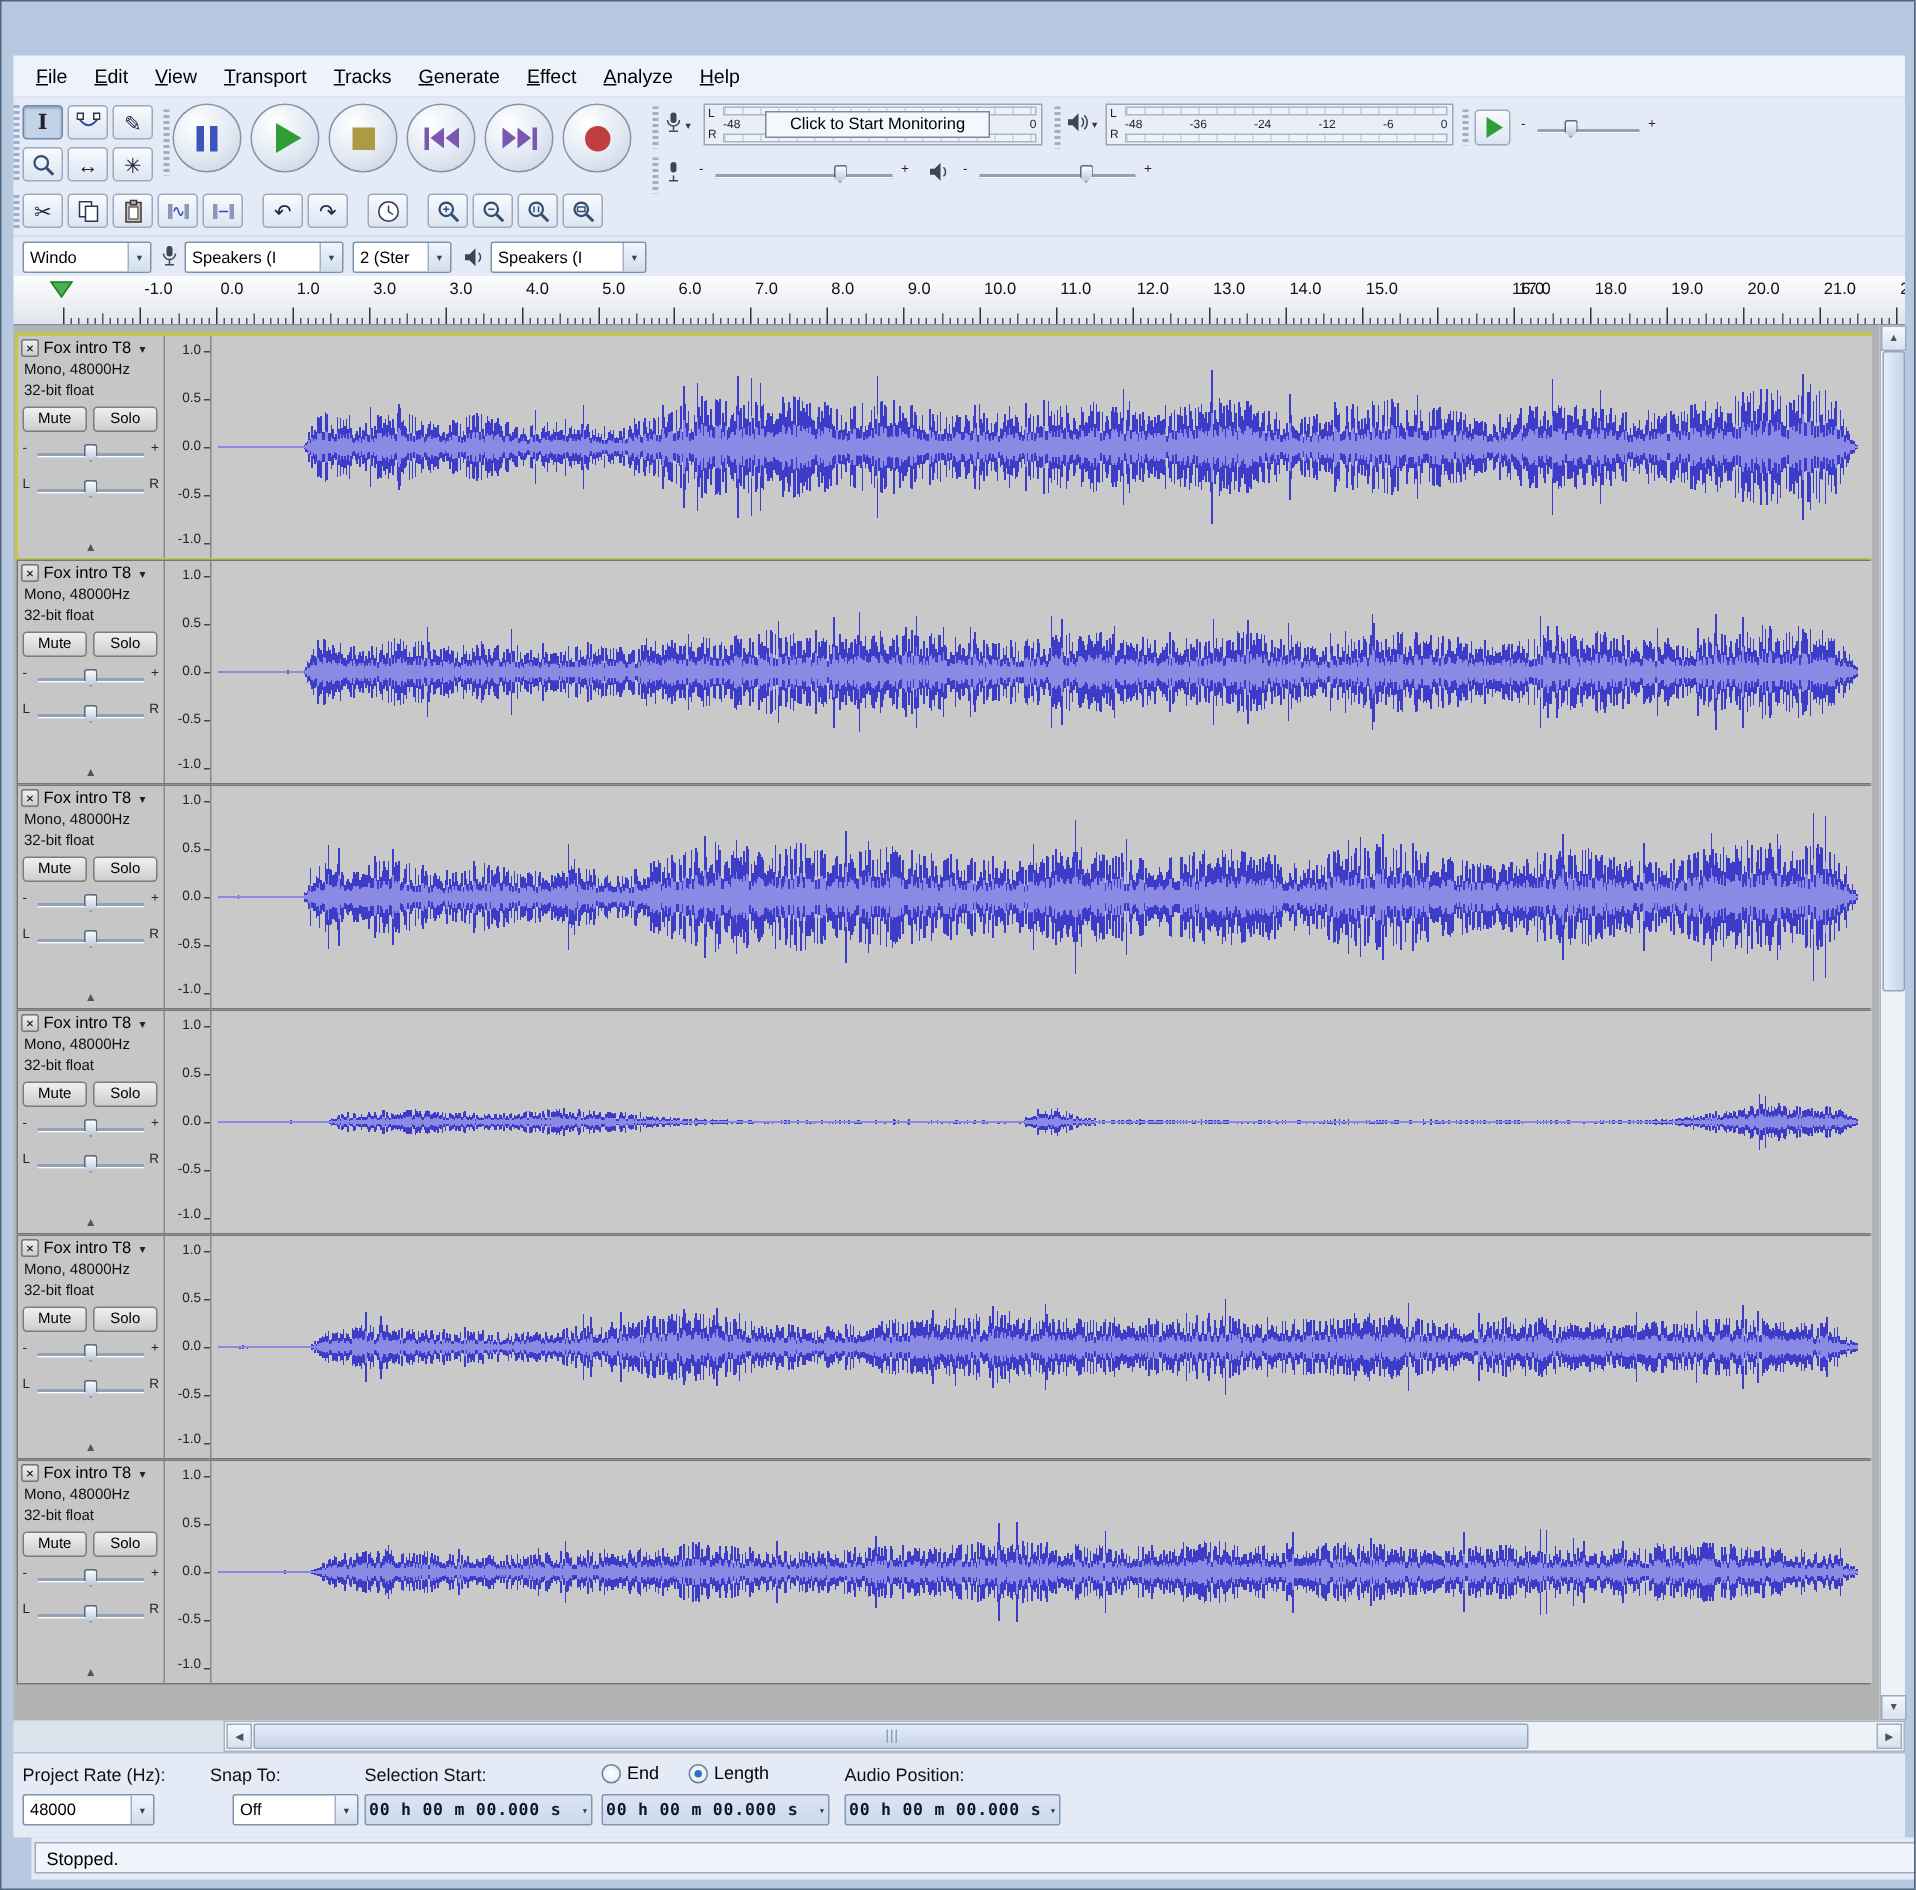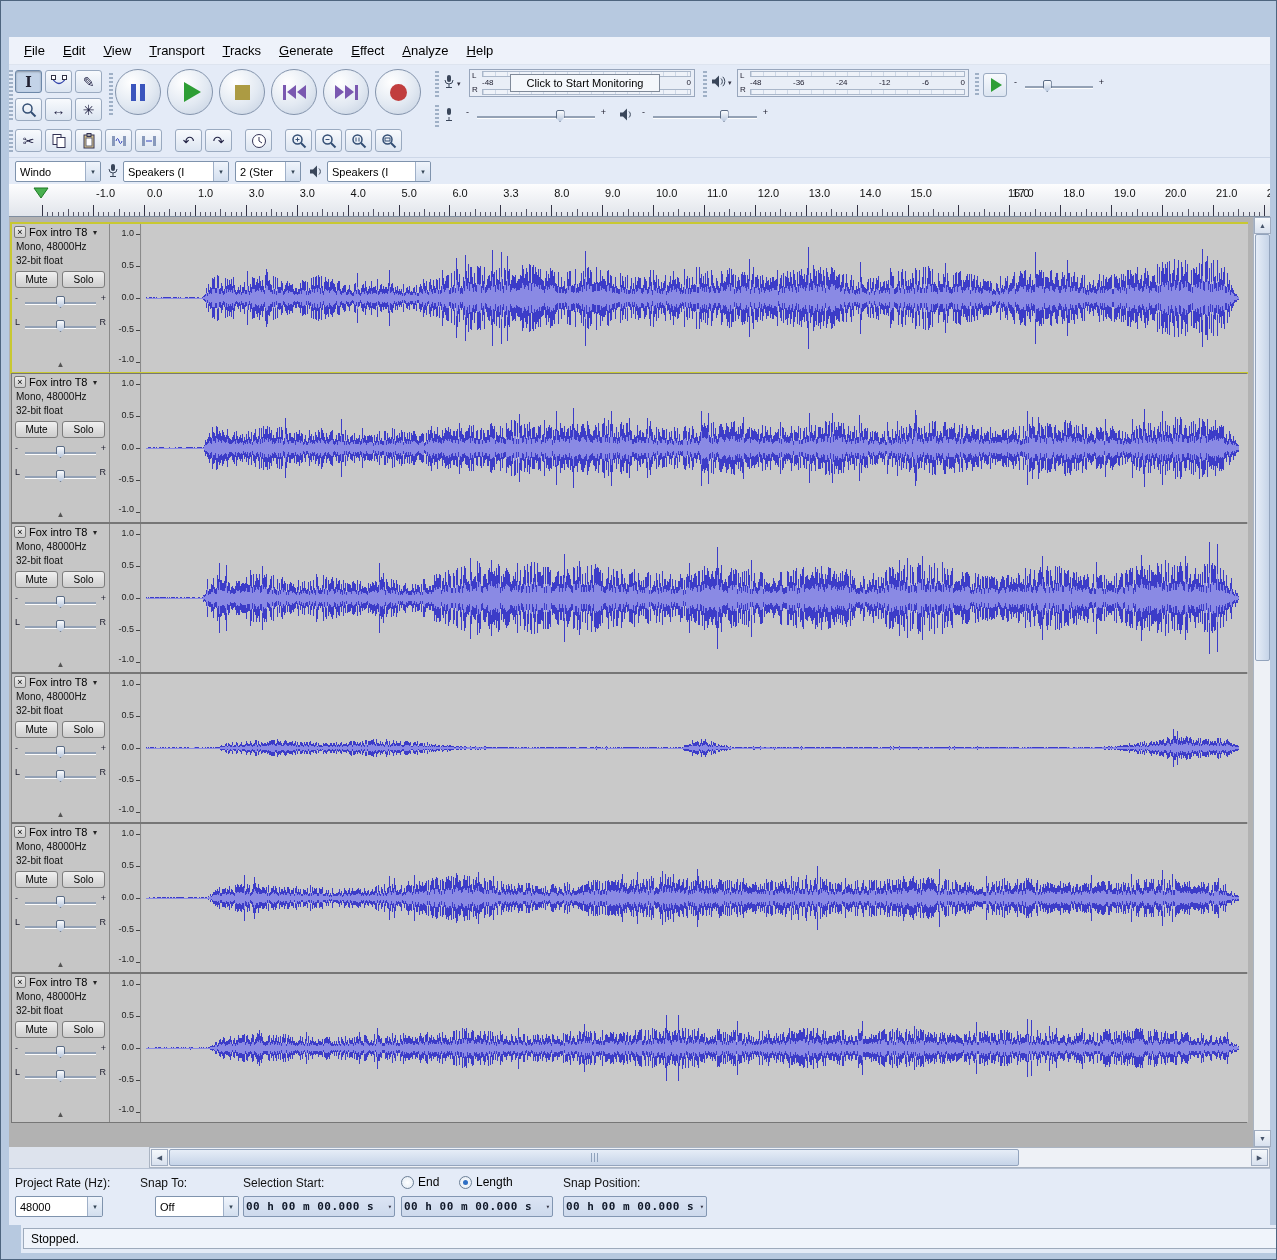--- a/index.html
+++ b/index.html
@@ -675,7 +675,7 @@
         <span class="tl-label" style="left: 341.6px;">4.0</span>
         <span class="tl-label" style="left: 392.5px;">5.0</span>
         <span class="tl-label" style="left: 443.4px;">6.0</span>
-        <span class="tl-label" style="left: 494.3px;">3.3</span>
+        <span class="tl-label" style="left: 494.3px;">7.0</span>
         <span class="tl-label" style="left: 545.2px;">8.0</span>
         <span class="tl-label" style="left: 596.1px;">9.0</span>
         <span class="tl-label" style="left: 647px;">10.0</span>

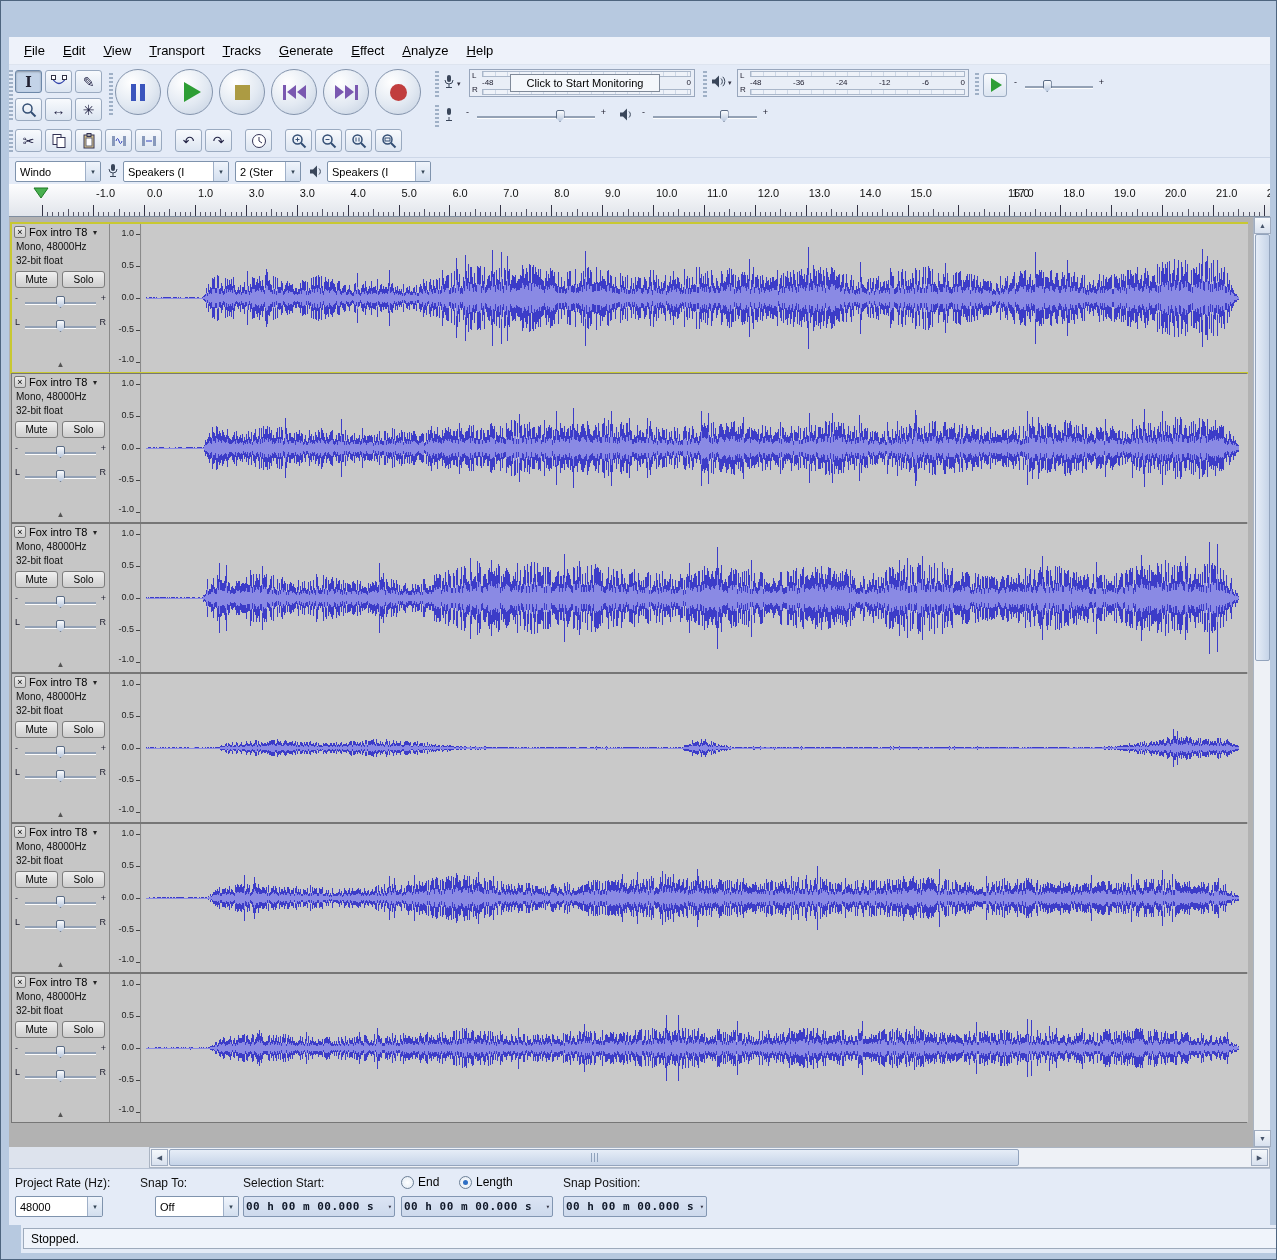--- a/index.html
+++ b/index.html
@@ -1013,7 +1013,7 @@
       <span class="radio sel"></span>
       <span>Length</span>
     </span>
-    <span class="sel-label" style="left:554px">Snap Position:</span>
+    <span class="sel-label" style="left:554px">Audio Position:</span>
 
     <div class="combo" style="left:6px;top:27px;width:88px;background:#fff">
       <span class="cbtext">48000</span>

